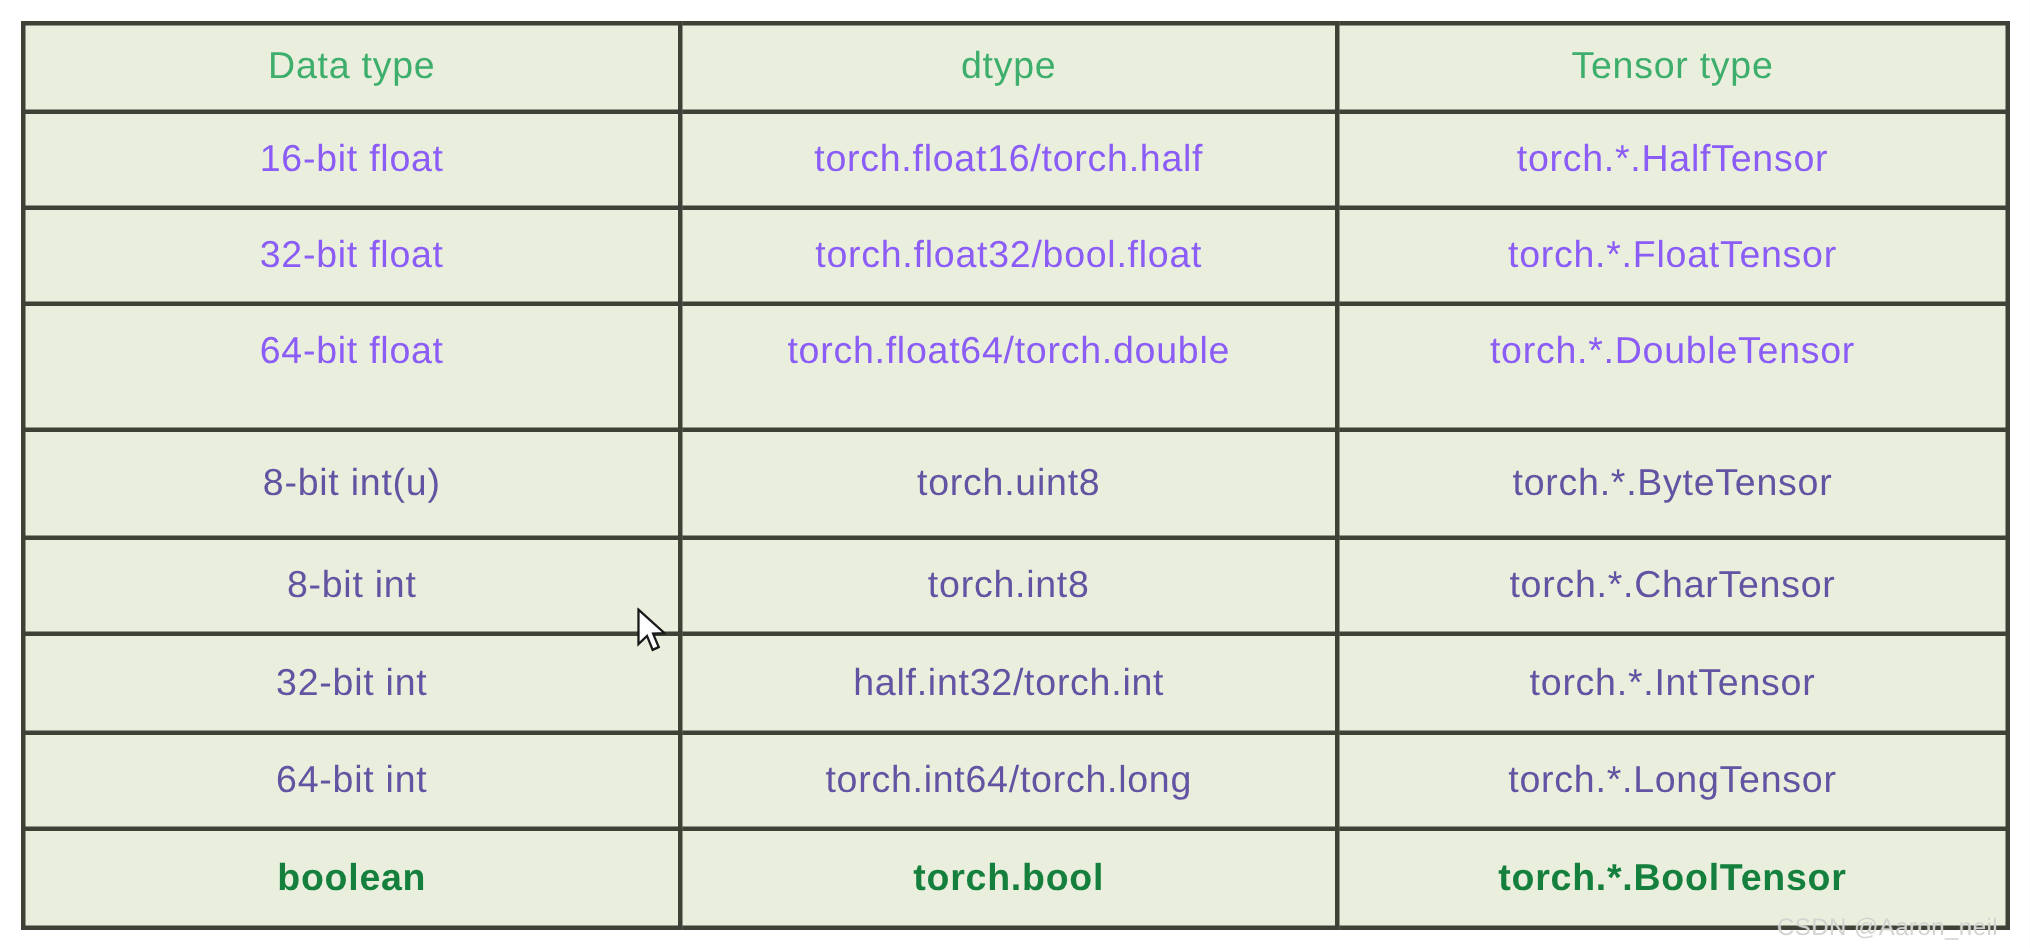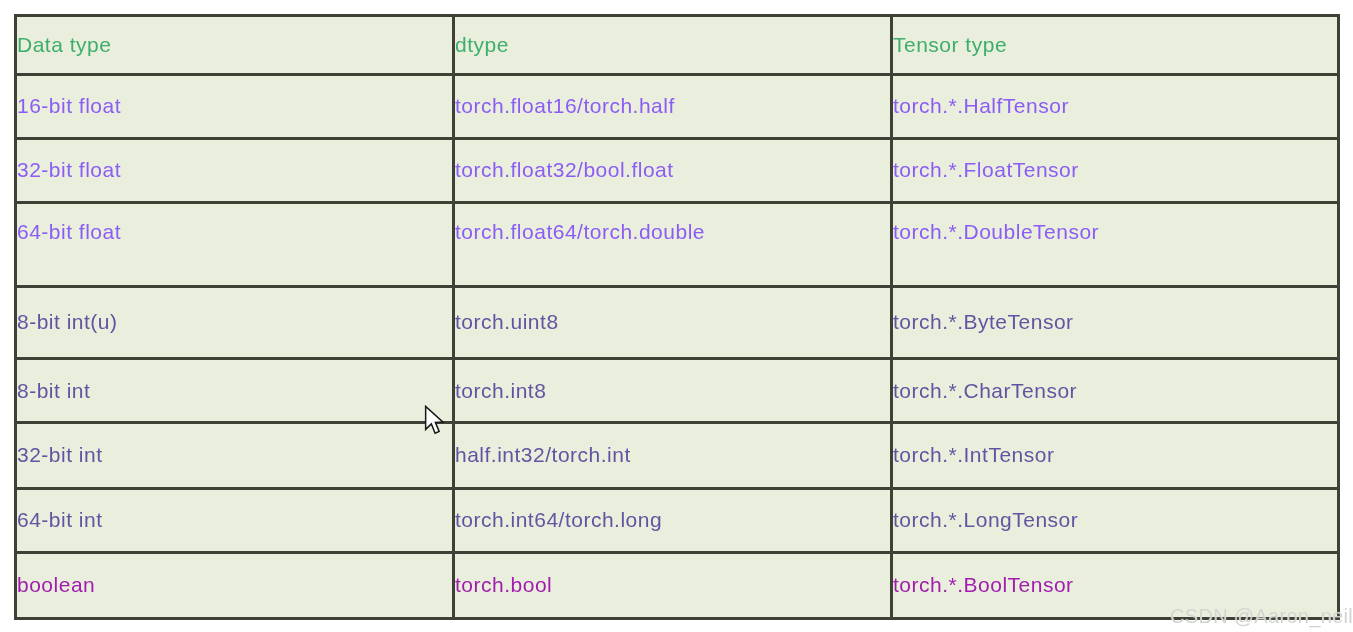--- a/index.html
+++ b/index.html
@@ -18,9 +18,9 @@
   }
   table.dtype-table th, table.dtype-table td {
     border: 3px solid #3d4136;
-    text-align: left;
+    text-align: center;
     vertical-align: middle;
-    font-size: 21px;
+    font-size: 25px;
     letter-spacing: 0.5px;
     background: #e9efdc;
   }

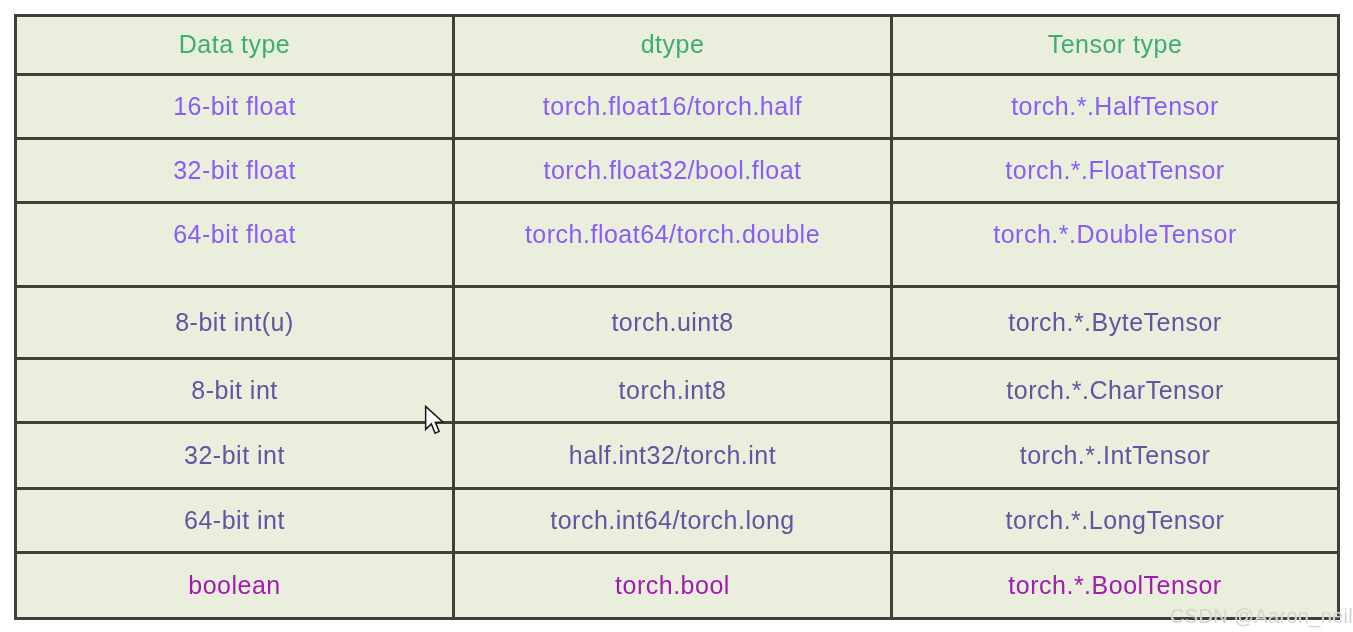--- a/index.html
+++ b/index.html
@@ -44,7 +44,7 @@
   th { color: #3eae6c; font-weight: normal; }
   tr.group-float td { color: #8b5cf6; }
   tr.group-int   td { color: #6254a2; }
-  tr.group-bool  td { color: #a21caf; }
+  tr.group-bool  td { color: #15803d; font-weight: bold; }
 
   .watermark {
     position: absolute;

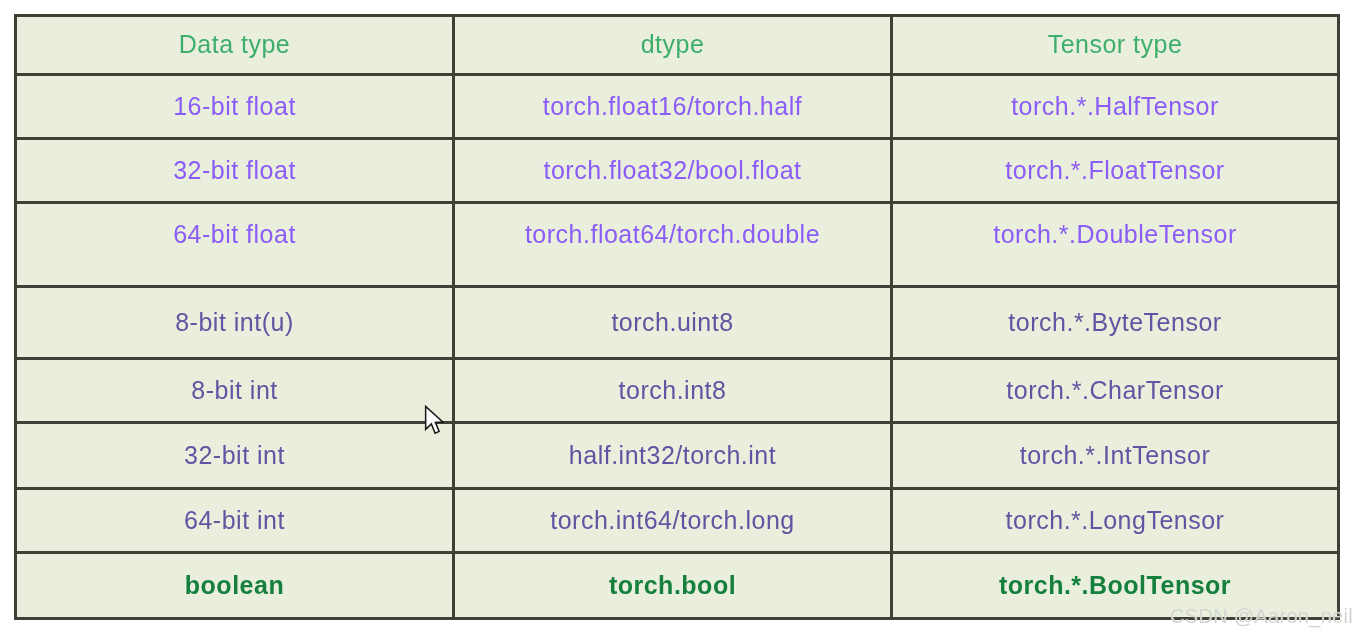--- a/index.html
+++ b/index.html
@@ -48,8 +48,8 @@
 
   .watermark {
     position: absolute;
-    right: 0; bottom: 4px;
-    font-size: 20px;
+    right: 21px; bottom: 4px;
+    font-size: 16px;
     color: rgba(208, 210, 206, 0.95);
     text-shadow: 0 0 1px rgba(255,255,255,0.6);
     letter-spacing: 0.3px;

